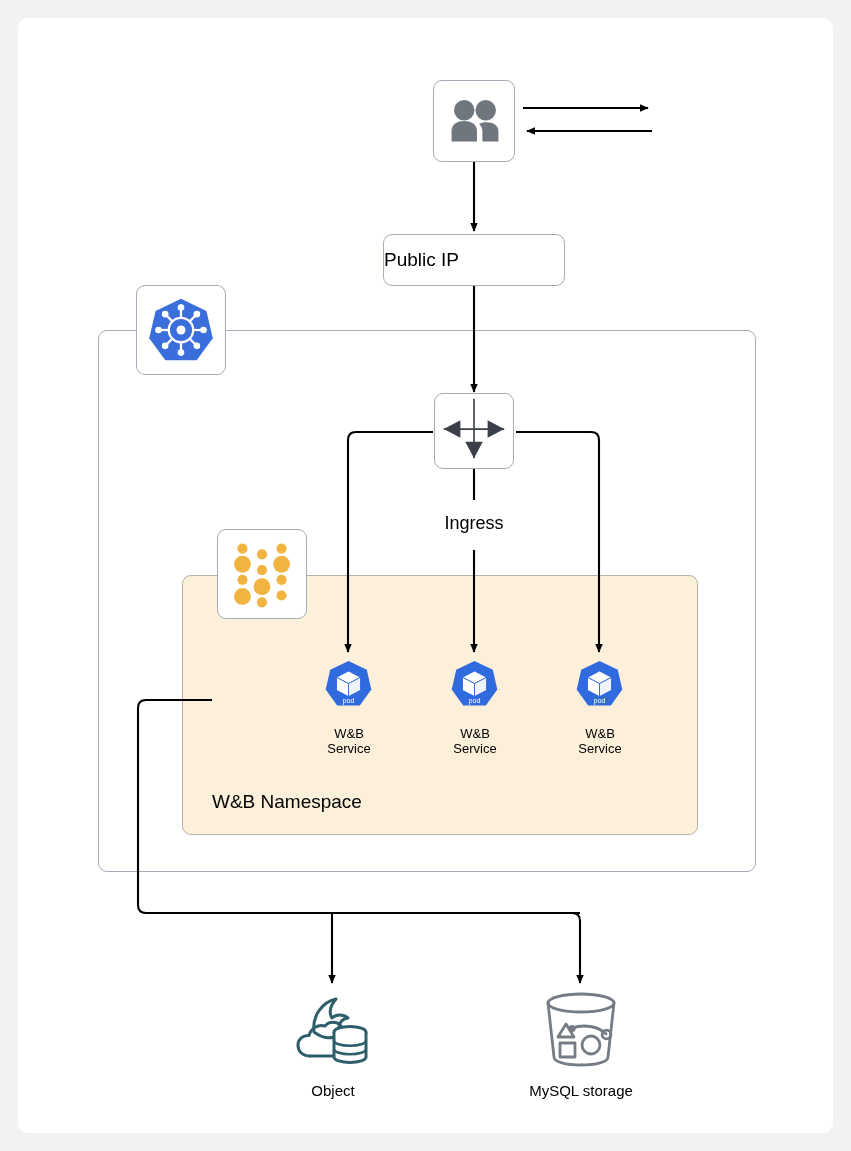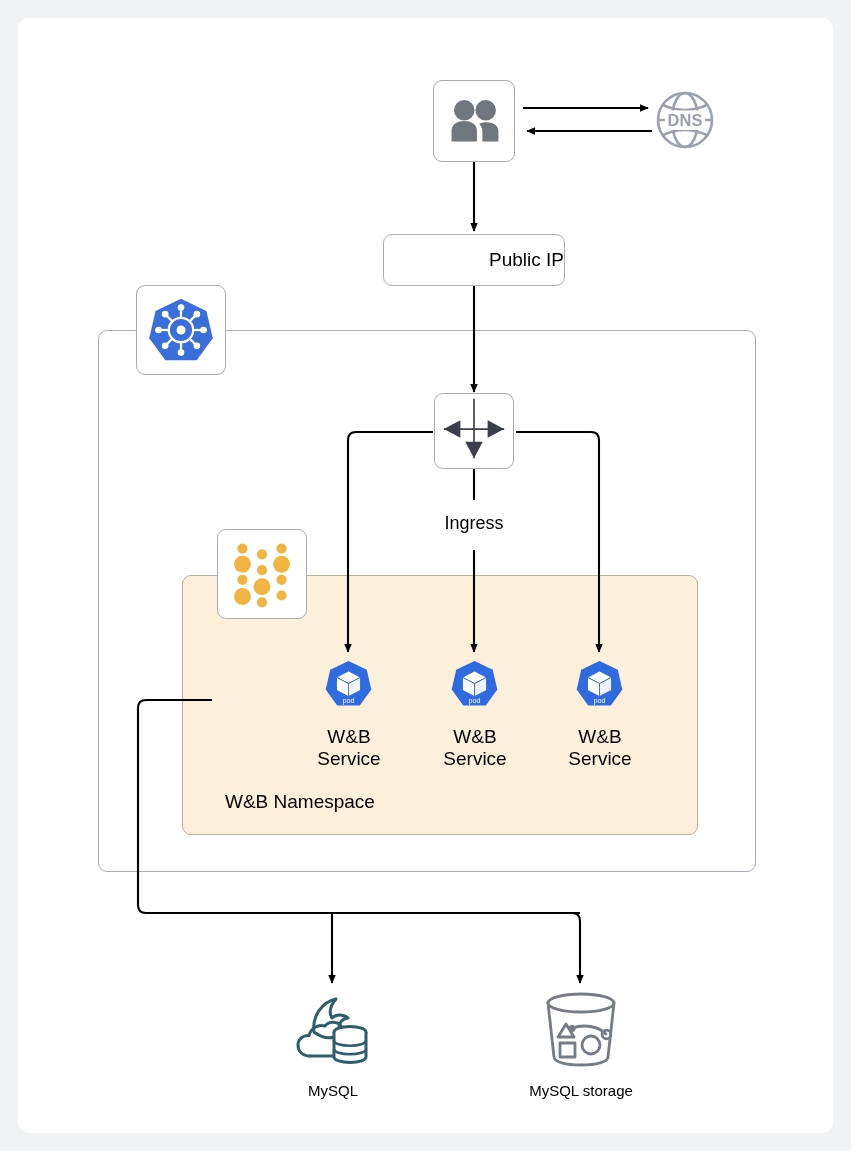--- a/index.html
+++ b/index.html
@@ -132,19 +132,6 @@
     </svg>
   </div>
 
-  <div class="node" style="left:653px; top:88px; width:64px; height:64px;">
-    <svg viewBox="0 0 64 64" width="64" height="64">
-      <g fill="none" stroke="#9aa1ab" stroke-width="2.6">
-        <circle cx="32" cy="32" r="27"></circle>
-        <ellipse cx="32" cy="32" rx="13" ry="27"></ellipse>
-        <line x1="5" y1="32" x2="59" y2="32"></line>
-        <path d="M10 17 Q32 27 54 17"></path>
-        <path d="M10 47 Q32 37 54 47"></path>
-      </g>
-      <rect x="12" y="22.5" width="40" height="19.5" fill="#ffffff"></rect>
-      <text x="32" y="38" text-anchor="middle" font-family="Liberation Sans, sans-serif" font-size="16.5" font-weight="bold" fill="#9aa1ab">DNS</text>
-    </svg>
-  </div>
 
   <div class="textbox" style="left:383px; top:234px; width:182px; height:52px; font-size:19px;">
     <span>Public IP</span>

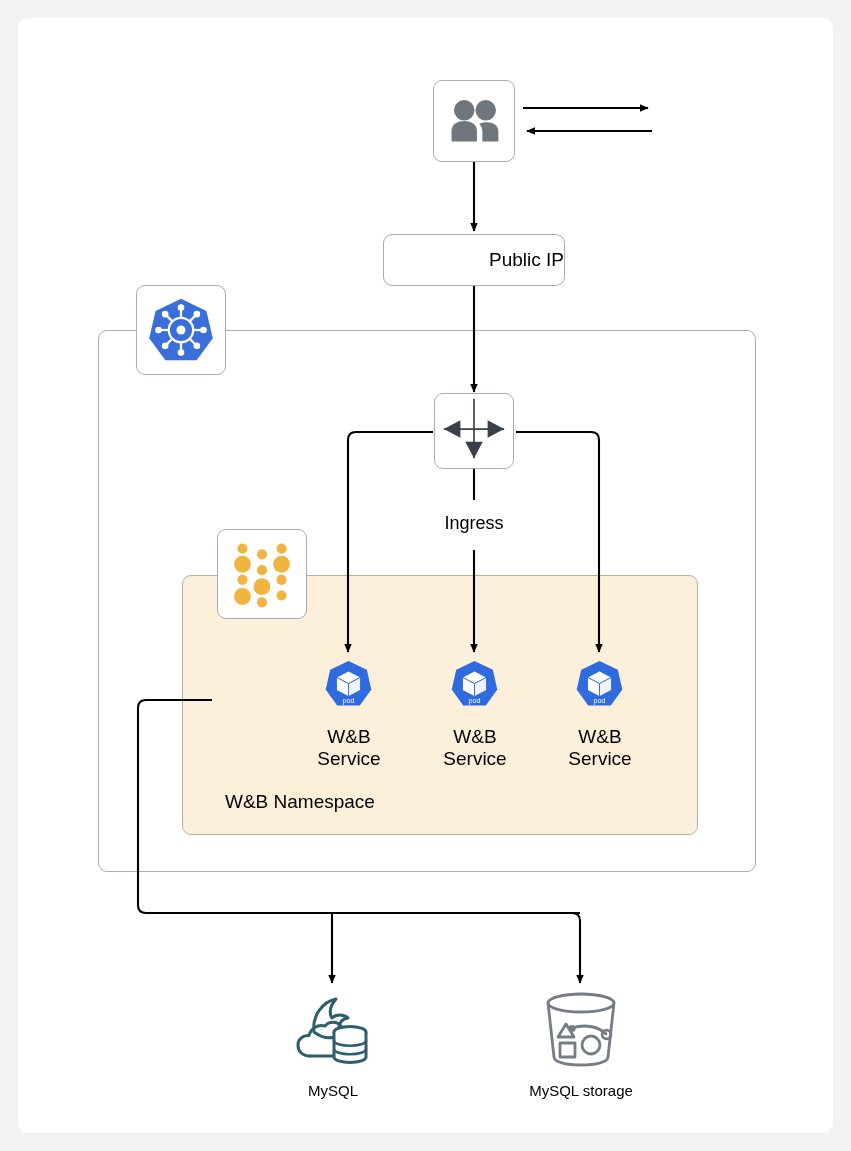--- a/index.html
+++ b/index.html
@@ -64,9 +64,8 @@
     box-sizing: border-box;
     display: flex;
     align-items: center;
-    justify-content: flex-end;
+    justify-content: flex-start;
     color: #000;
-    padding-left: 46px;
   }
   svg.overlay {
     position: absolute;

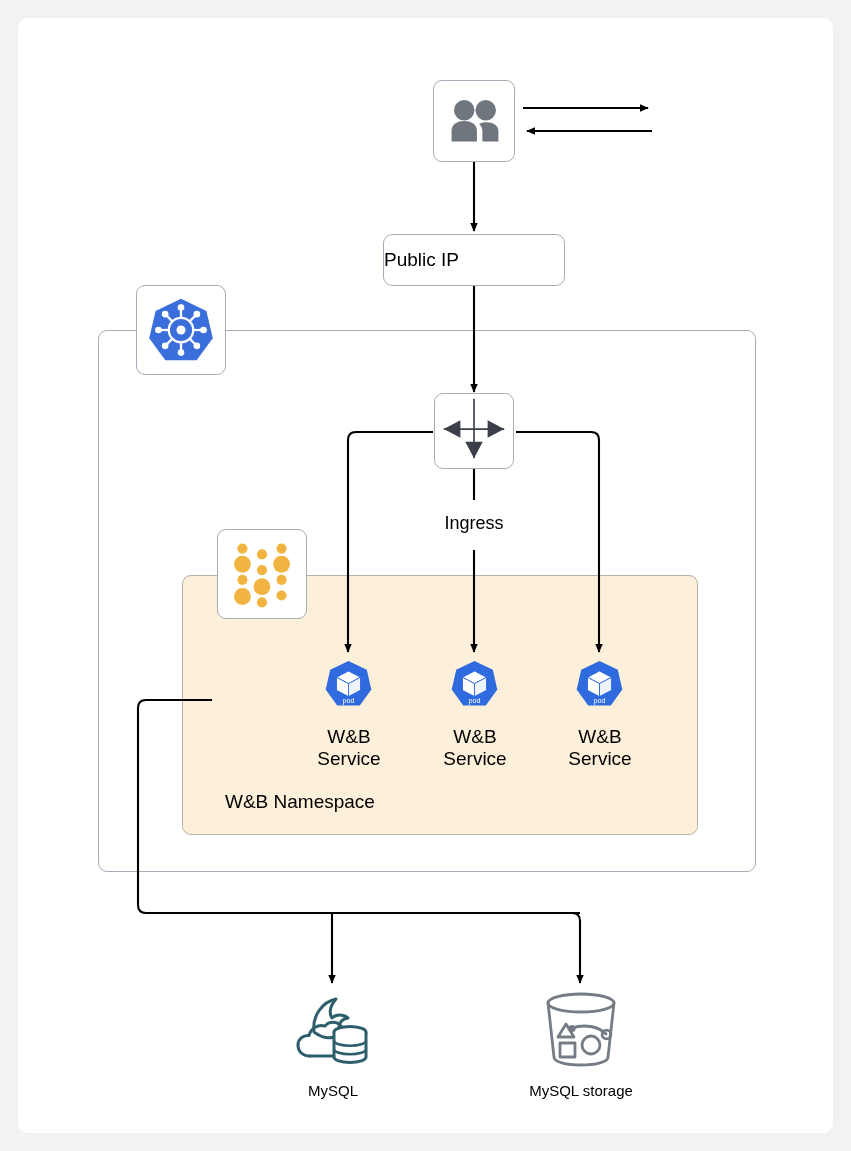--- a/index.html
+++ b/index.html
@@ -75,7 +75,7 @@
     pointer-events: none;
   }
   .lbl-ingress { font-size: 18px; }
-  .lbl-service { font-size: 19px; }
+  .lbl-service { font-size: 13px; }
   .lbl-namespace { font-size: 19px; }
   .lbl-store { font-size: 15px; }
 </style>

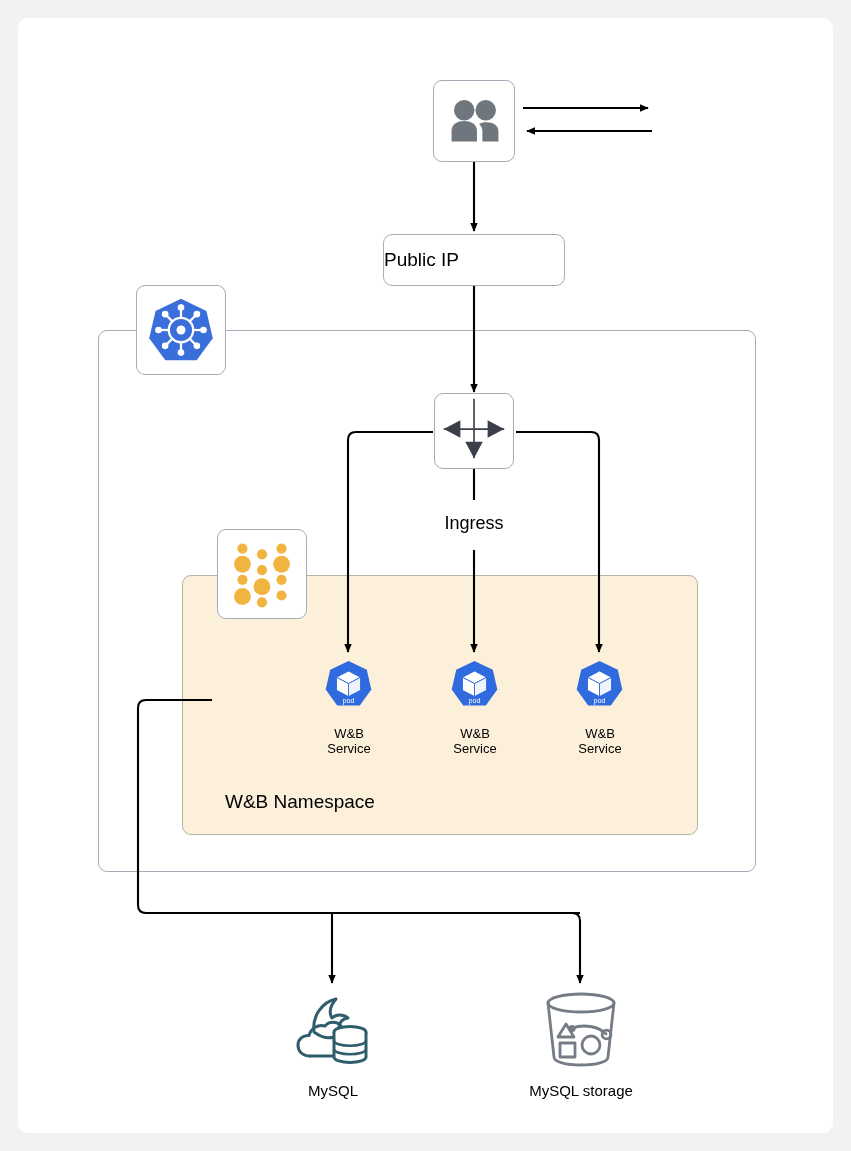--- a/index.html
+++ b/index.html
@@ -240,7 +240,7 @@
   <div class="label lbl-service" style="left:539px; top:726px; width:122px;">W&amp;B
 Service</div>
 
-  <div class="label lbl-namespace" style="left:212px; top:791px; width:300px; text-align:left;margin-left:13px;">W&amp;B Namespace</div>
+  <div class="label lbl-namespace" style="left:212px; top:791px; width:300px; text-align:left;">W&amp;B Namespace</div>
 
   <div class="node" style="left:292px; top:990px; width:82px; height:78px;">
     <svg viewBox="0 0 82 78" width="82" height="78">

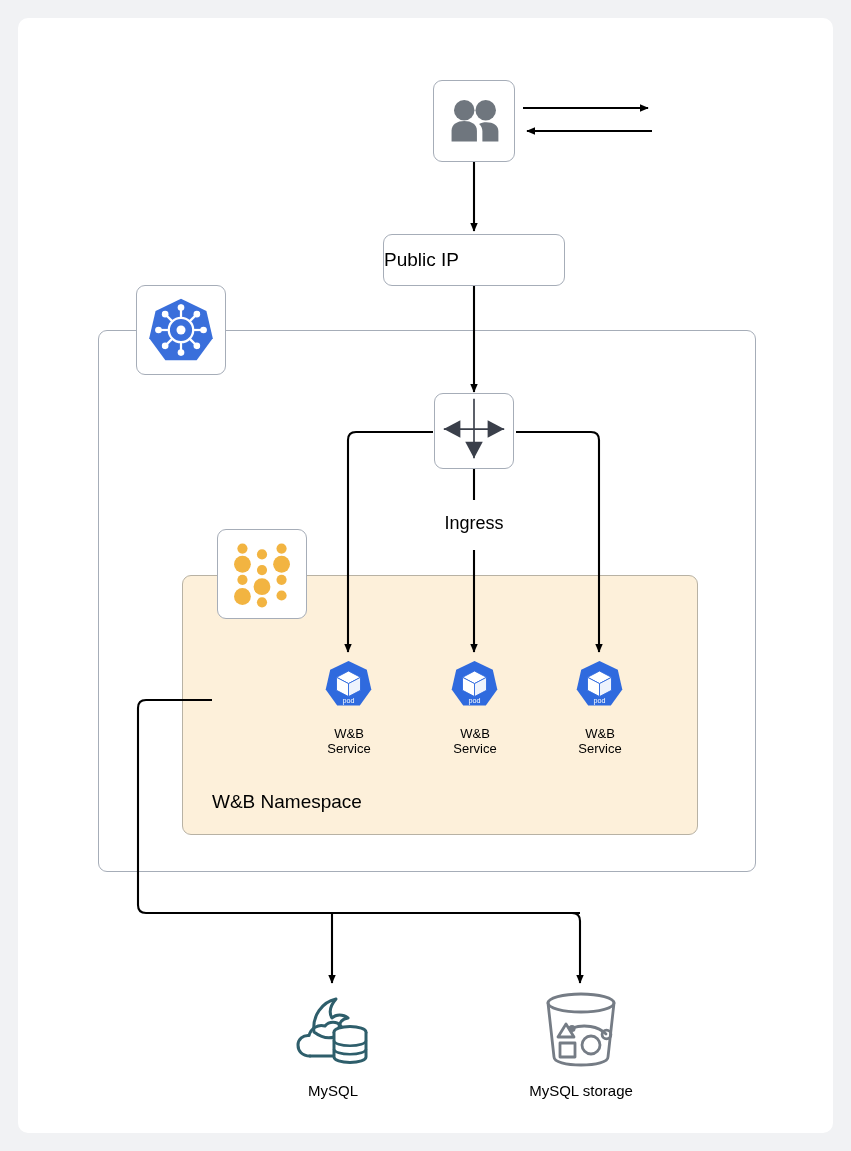--- a/index.html
+++ b/index.html
@@ -266,7 +266,7 @@
       </g>
     </svg>
   </div>
-  <div class="label lbl-store" style="left:272px; top:1082px; width:122px;">MySQL</div>
+  <div class="label lbl-store" style="left:272px; top:1082px; width:122px;">Object</div>
 
   <div class="node" style="left:538px; top:990px; width:86px; height:78px;">
     <svg viewBox="0 0 86 78" width="86" height="78">

